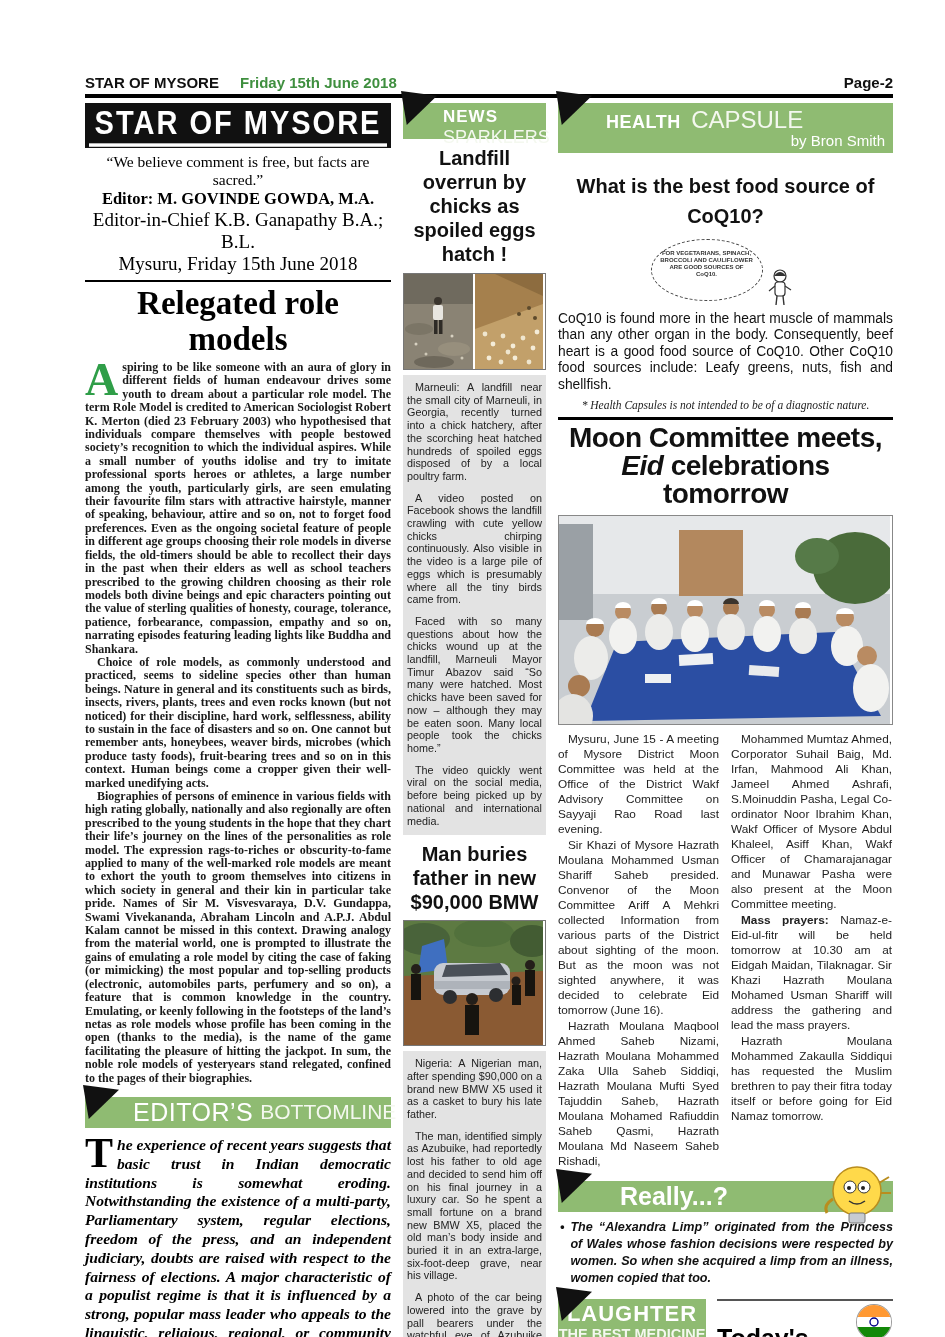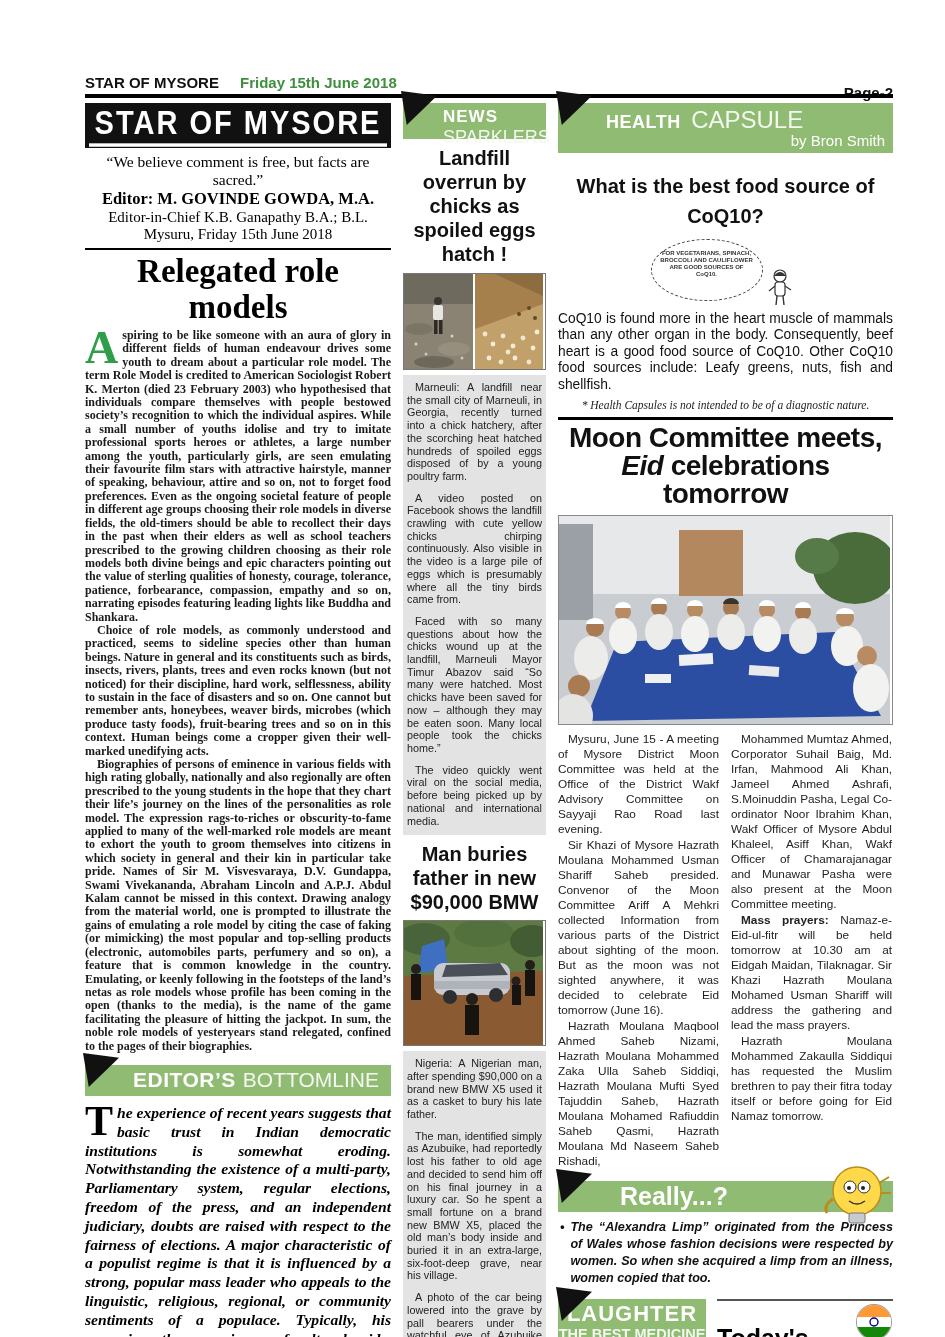--- a/index.html
+++ b/index.html
@@ -11,7 +11,7 @@
     font-family:"Liberation Sans", sans-serif; font-weight:bold; font-size:15px; color:#111; }
   .top-header .pub { position:absolute; left:0; top:0; }
   .top-header .date { position:absolute; left:155px; top:0; color:#3f8f3f; }
-  .top-header .pageno { position:absolute; right:0; top:10px; }
+  .top-header .pageno { position:absolute; right:0; top:0; }
   .top-rule { position:absolute; left:85px; top:94px; width:808px; height:4px; background:#000; }
 
   

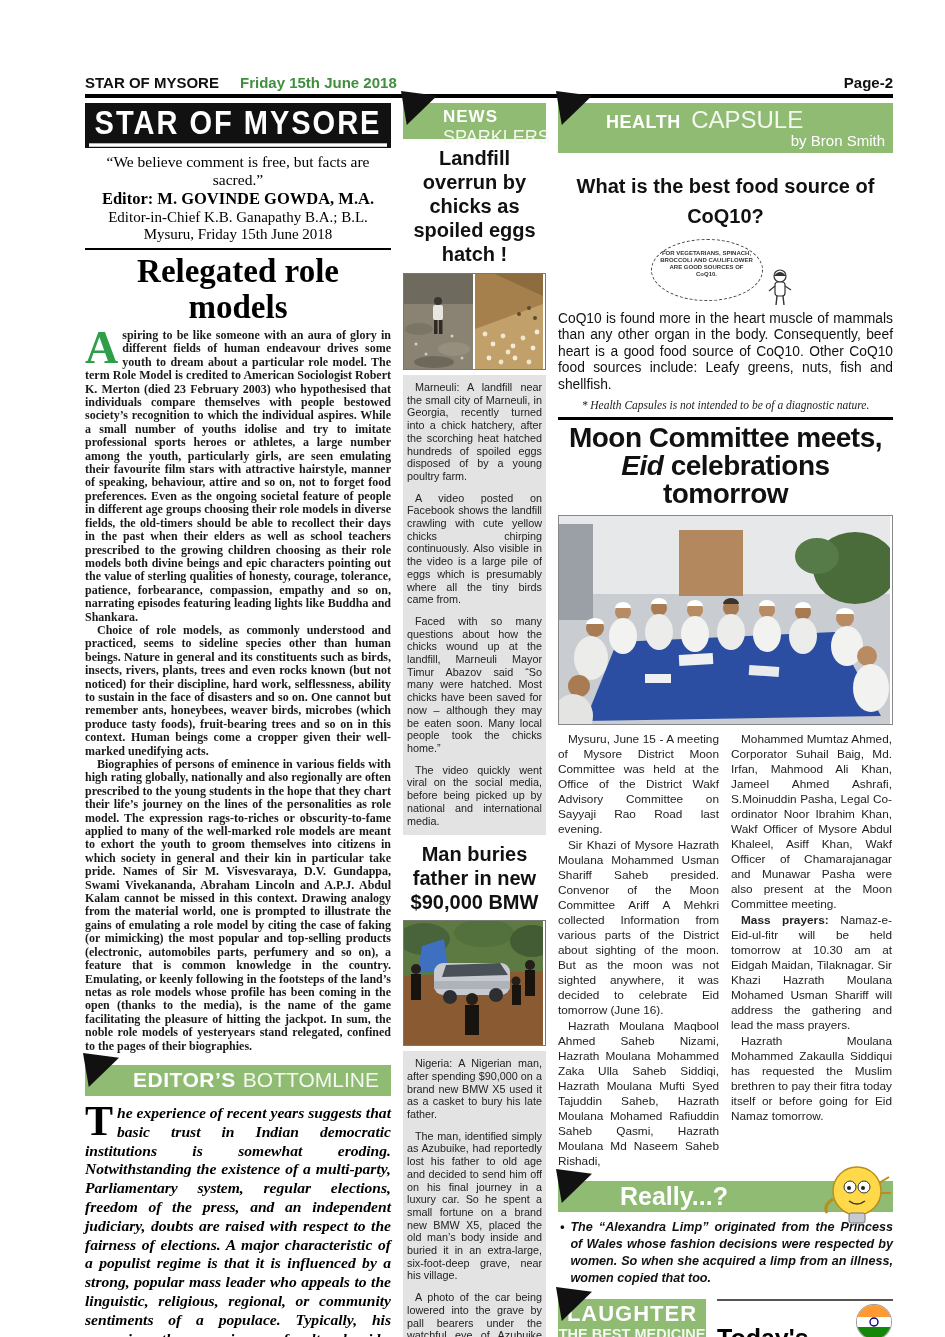--- a/index.html
+++ b/index.html
@@ -31,7 +31,7 @@
   .mast-lines { text-align:center; margin-top:5px; }
   .motto { font-size:15.5px; }
   .editor-line { font-size:16.5px; font-weight:bold; }
-  .chief-line, .date-line { font-size:15px; }
+  .chief-line, .date-line { font-size:19px; }
   .mast-rule { border-top:2px solid #000; margin-top:5px; }
   .lead-headline { font-size:33px; font-weight:bold; text-align:center; line-height:36px; margin-top:3px; }
   .lead-body { margin-top:4px; }

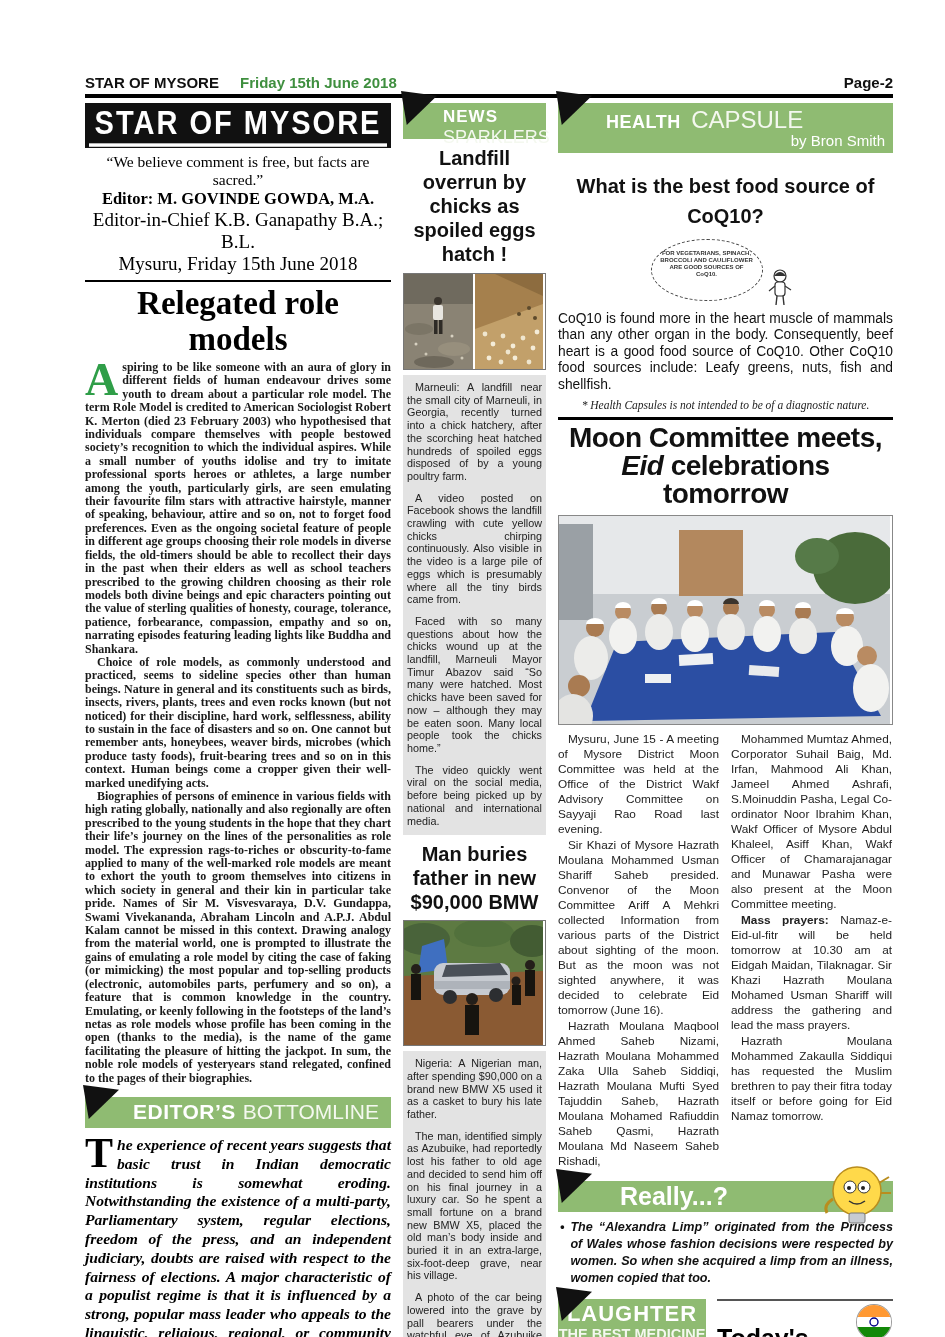--- a/index.html
+++ b/index.html
@@ -197,7 +197,7 @@
     </div>
 
     <div class="gray-block">
-      <p>Marneuli: A landfill near the small city of Marneuli, in Georgia, recently turned into a chick hatchery, after the scorching heat hatched hundreds of spoiled eggs disposed of by a young poultry farm.</p>
+      <p>Marneuli: A landfill near the small city of Marneuli, in Georgia, recently turned into a chick hatchery, after the scorching heat hatched hundreds of spoiled eggs disposed of by a local poultry farm.</p>
       <p>A video posted on Facebook shows the landfill crawling with cute yellow chicks chirping continuously. Also visible in the video is a large pile of eggs which is presumably where all the tiny birds came from.</p>
       <p>Faced with so many questions about how the chicks wound up at the landfill, Marneuli Mayor Timur Abazov said “So many were hatched. Most chicks have been saved for now – although they may be eaten soon. Many local people took the chicks home.”</p>
       <p>The video quickly went viral on the social media, before being picked up by national and international media.</p>

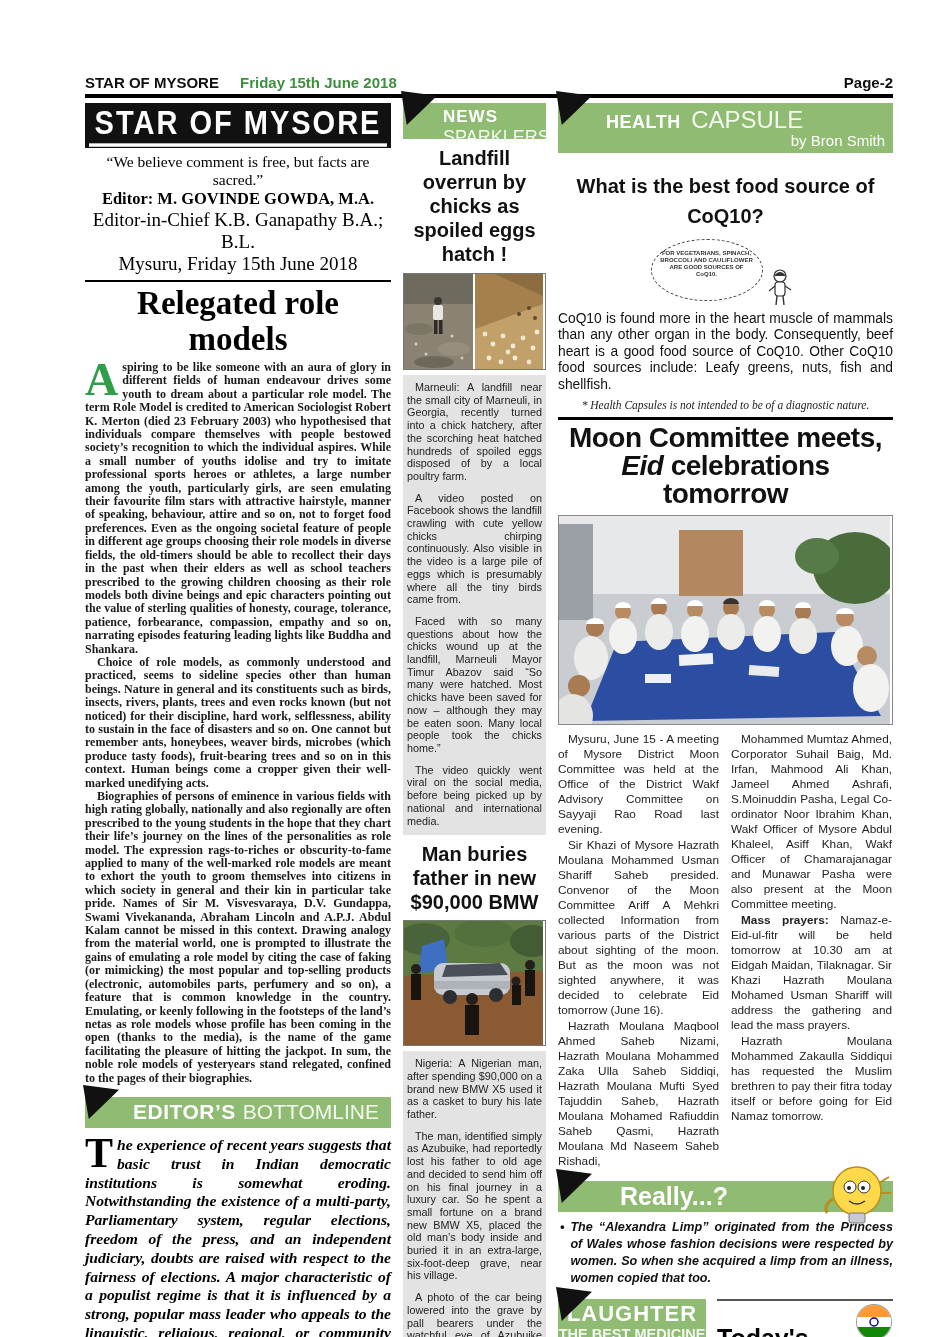--- a/index.html
+++ b/index.html
@@ -39,7 +39,7 @@
   .lead-body p + p { text-indent:12px; }
   .dropcap-green { float:left; color:#2f9e48; font-size:46px; line-height:37px; font-weight:bold; padding-right:4px; }
   .bottomline-banner { margin-top:12px; height:31px; display:flex; align-items:center; padding-left:48px; }
-  .bottomline-banner .b1 { font-weight:700; font-size:21px; letter-spacing:0.5px; }
+  .bottomline-banner .b1 { font-weight:400; font-size:25px; letter-spacing:0.5px; }
   .bottomline-banner .b2 { font-weight:400; font-size:21px; color:#f4f8ef; margin-left:7px; }
   .bottomline-body { margin-top:8px; font-style:italic; font-weight:bold; font-size:15.6px; line-height:18.8px; text-align:justify; }
   .dropcap-black { float:left; font-size:42px; line-height:34px; font-weight:bold; padding-right:4px; font-style:normal; }

